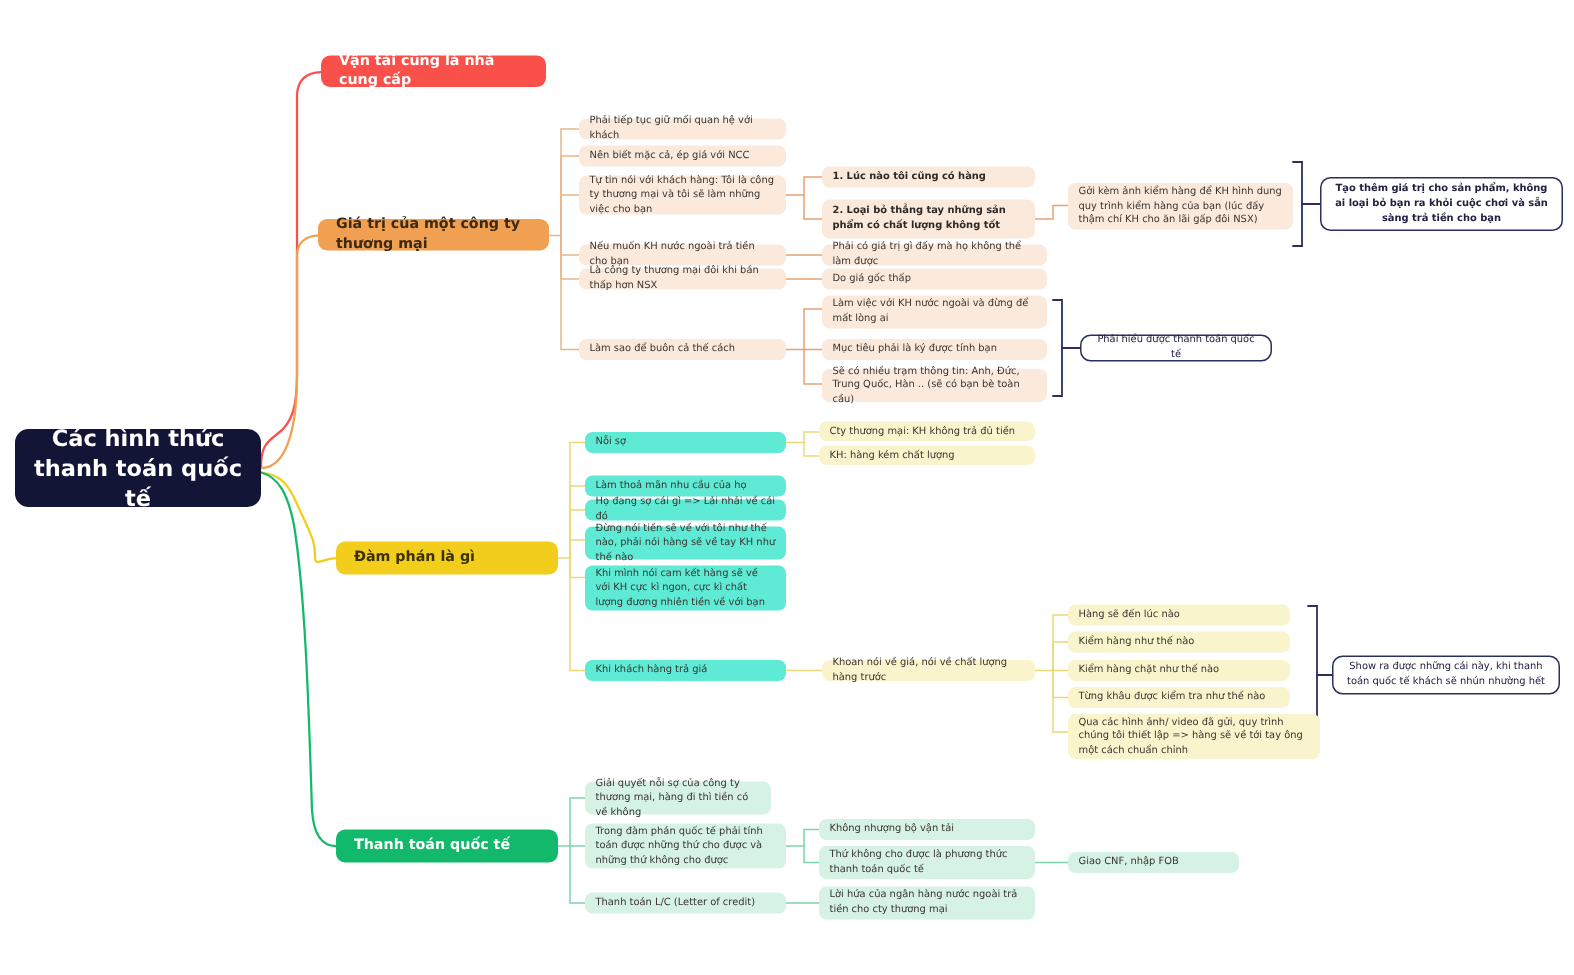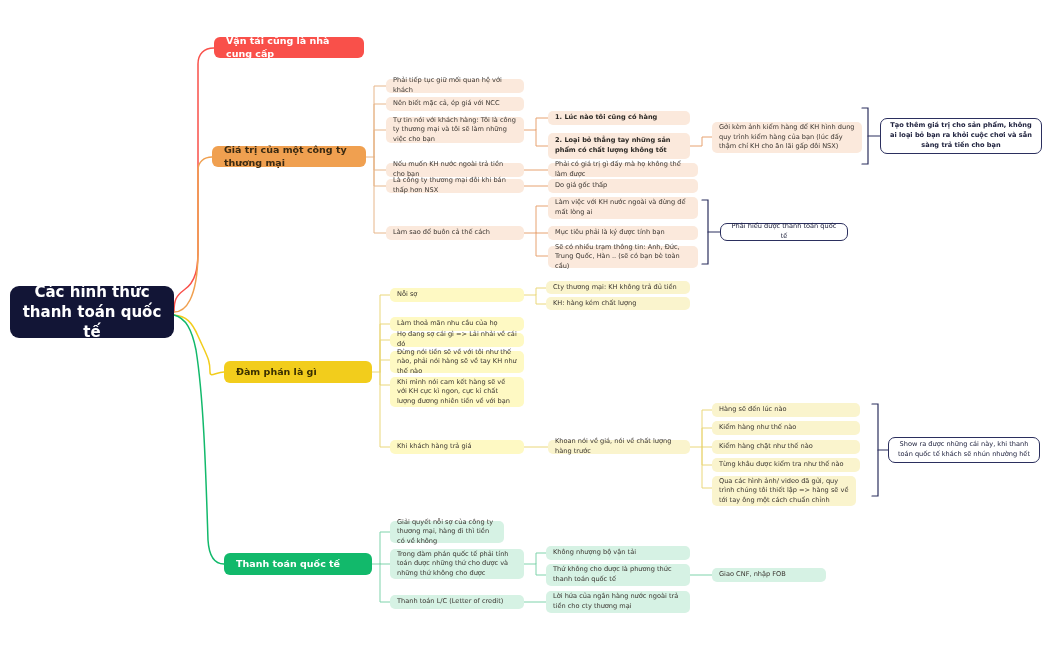--- a/index.html
+++ b/index.html
@@ -42,7 +42,7 @@
   .leaf.l3-orange{background:#fbe9dc;}
   .leaf.l4-orange{background:#fbe9dc;}
   .leaf.bold{font-weight:bold;color:#2d2a26;}
-  .leaf.l2-yellow{background:#fef9c3;}
+  .leaf.l2-yellow{background:#5eead4;}
   .leaf.l3-yellow{background:#faf4cd;}
   .leaf.l4-yellow{background:#faf4cd;}
   .leaf.l2-green{background:#d6f2e4;}

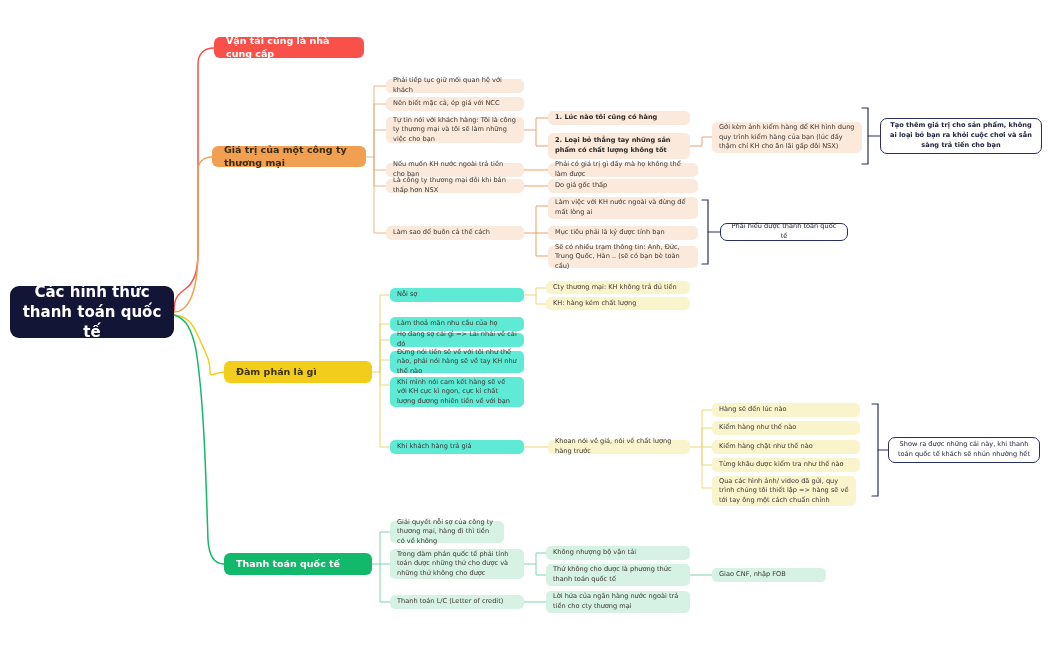--- a/index.html
+++ b/index.html
@@ -180,7 +180,7 @@
   <div class="node leaf l4-yellow" style="left:712px;top:421px;width:148px;height:14px;">Kiểm hàng như thế nào</div>
   <div class="node leaf l4-yellow" style="left:712px;top:440px;width:148px;height:14px;">Kiểm hàng chặt như thế nào</div>
   <div class="node leaf l4-yellow" style="left:712px;top:458px;width:148px;height:14px;">Từng khâu được kiểm tra như thế nào</div>
-  <div class="node leaf l4-yellow" style="left:712px;top:476px;width:144px;height:30px;">Qua các hình ảnh/ video đã gửi, quy trình chúng tôi thiết lập =&gt; hàng sẽ về tới tay ông một cách chuẩn chỉnh</div>
+  <div class="node leaf l4-yellow" style="left:712px;top:476px;width:168px;height:30px;">Qua các hình ảnh/ video đã gửi, quy trình chúng tôi thiết lập =&gt; hàng sẽ về tới tay ông một cách chuẩn chỉnh</div>
   <div class="node summary" style="left:888px;top:437px;width:152px;height:26px;">Show ra được những cái này, khi thanh toán quốc tế khách sẽ nhún nhường hết</div>
 
   <div class="node branch green" style="left:224px;top:553px;width:148px;height:22px;">Thanh toán quốc tế</div>

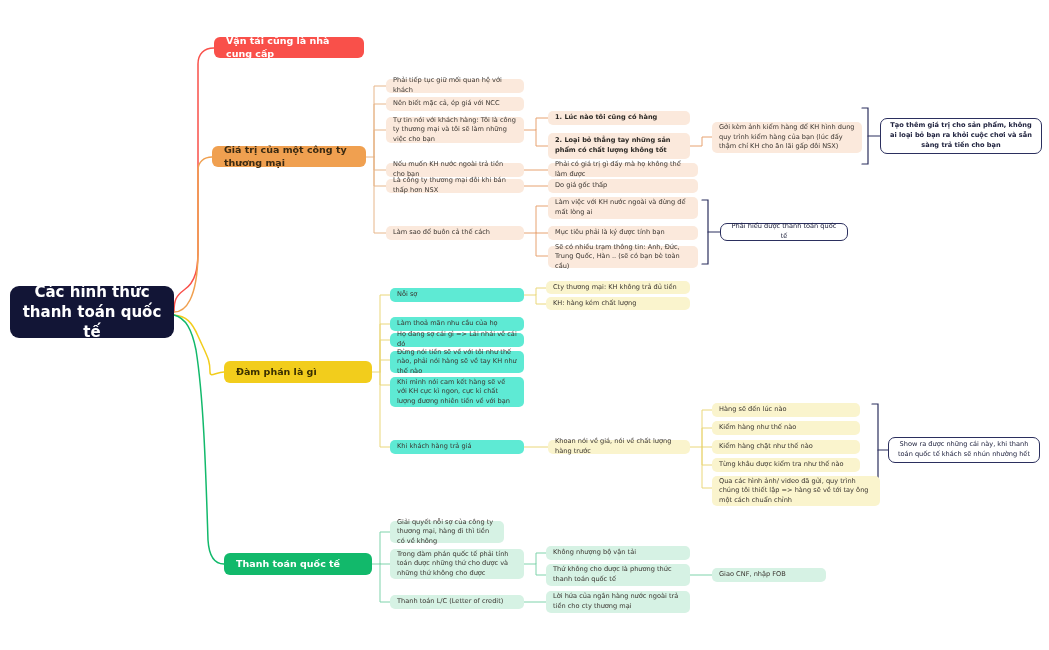--- a/index.html
+++ b/index.html
@@ -185,7 +185,7 @@
 
   <div class="node branch green" style="left:224px;top:553px;width:148px;height:22px;">Thanh toán quốc tế</div>
 
-  <div class="node leaf l2-green" style="left:390px;top:521px;width:114px;height:22px;">Giải quyết nỗi sợ của công ty thương mại, hàng đi thì tiền có về không</div>
+  <div class="node leaf l2-green" style="left:390px;top:521px;width:124px;height:22px;">Giải quyết nỗi sợ của công ty thương mại, hàng đi thì tiền có về không</div>
   <div class="node leaf l2-green" style="left:390px;top:549px;width:134px;height:30px;">Trong đàm phán quốc tế phải tính toán được những thứ cho được và những thứ không cho được</div>
   <div class="node leaf l2-green" style="left:390px;top:595px;width:134px;height:14px;">Thanh toán L/C (Letter of credit)</div>
 

